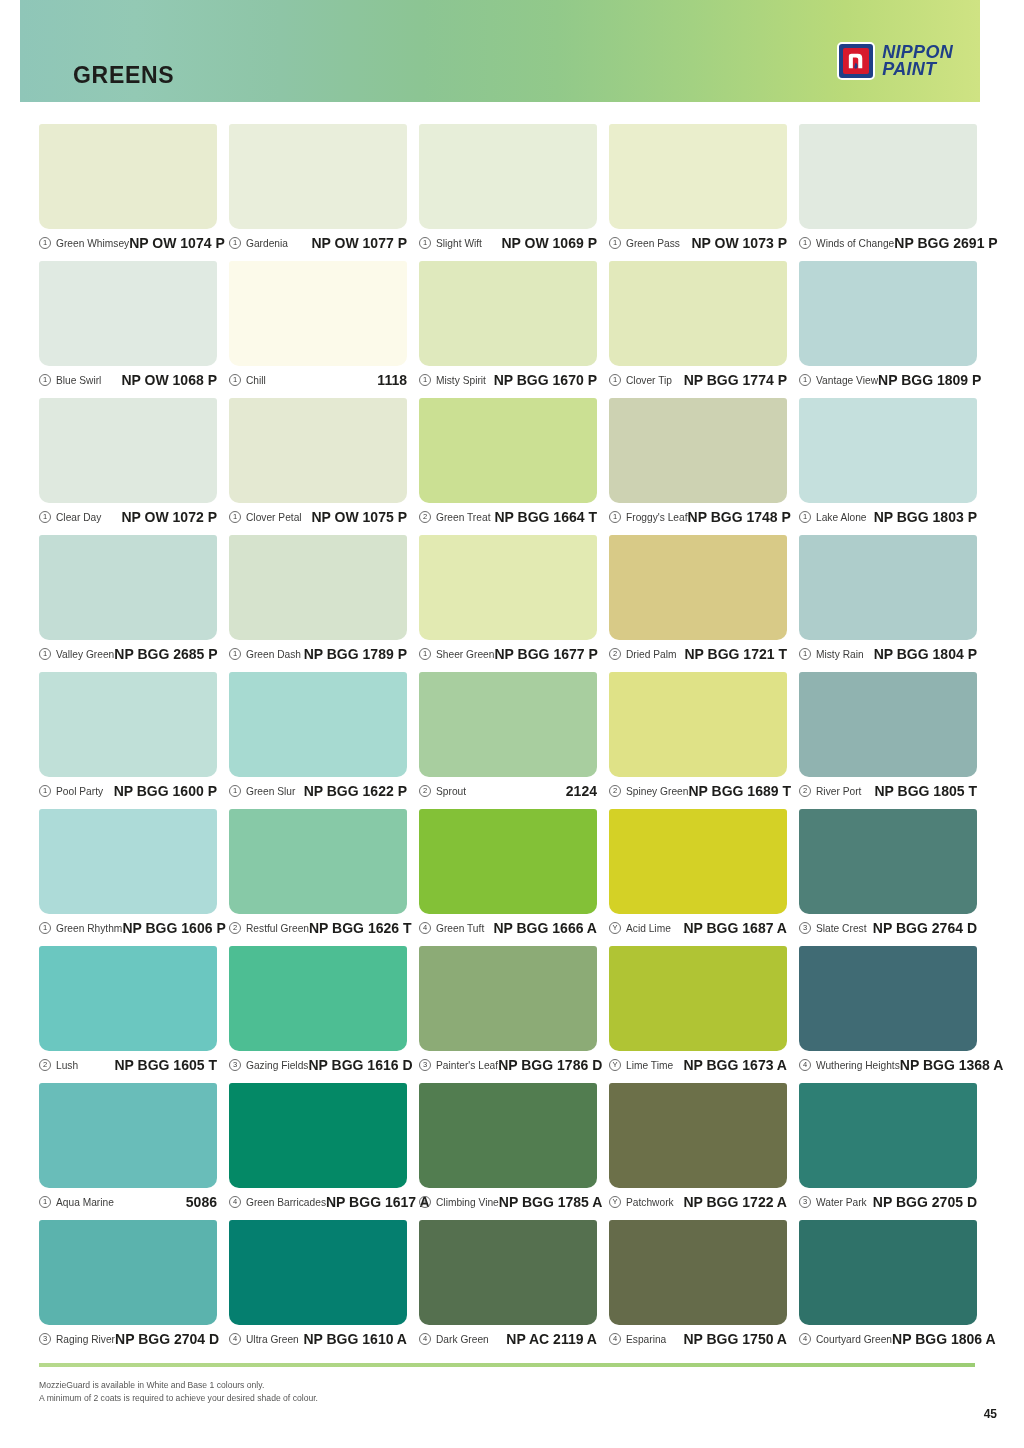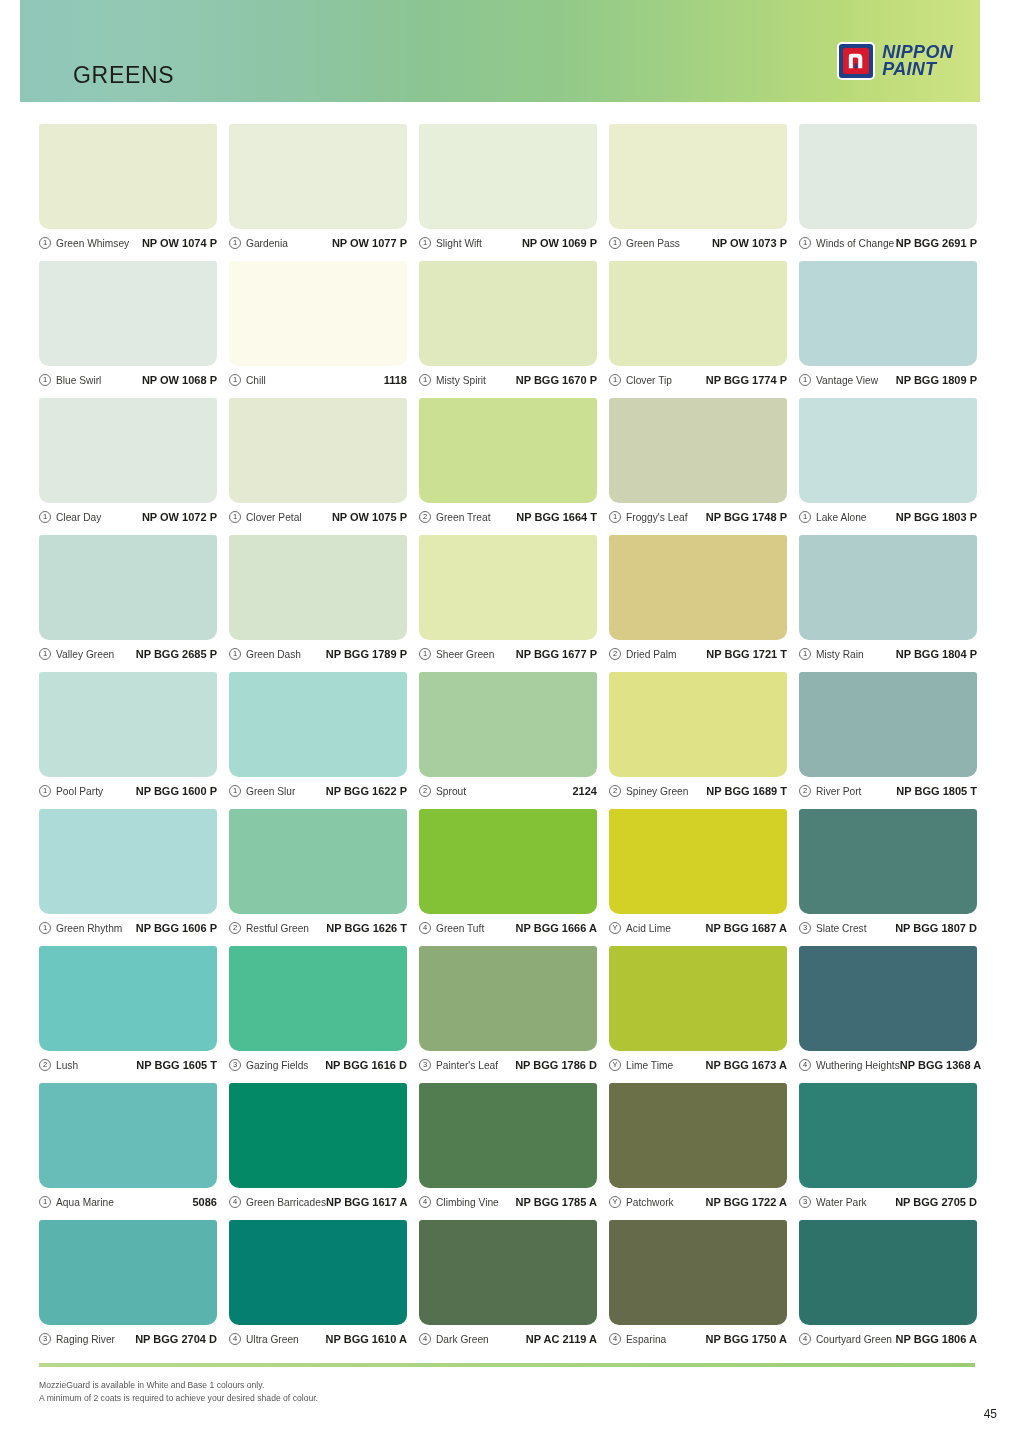--- a/index.html
+++ b/index.html
@@ -40,7 +40,7 @@
     left: 53px;
     top: 62px;
     font-size: 23px;
-    font-weight: normal;
+    font-weight: bold;
     letter-spacing: 0.7px;
     color: #1d1d1b;
     font-family: "Liberation Sans", sans-serif;

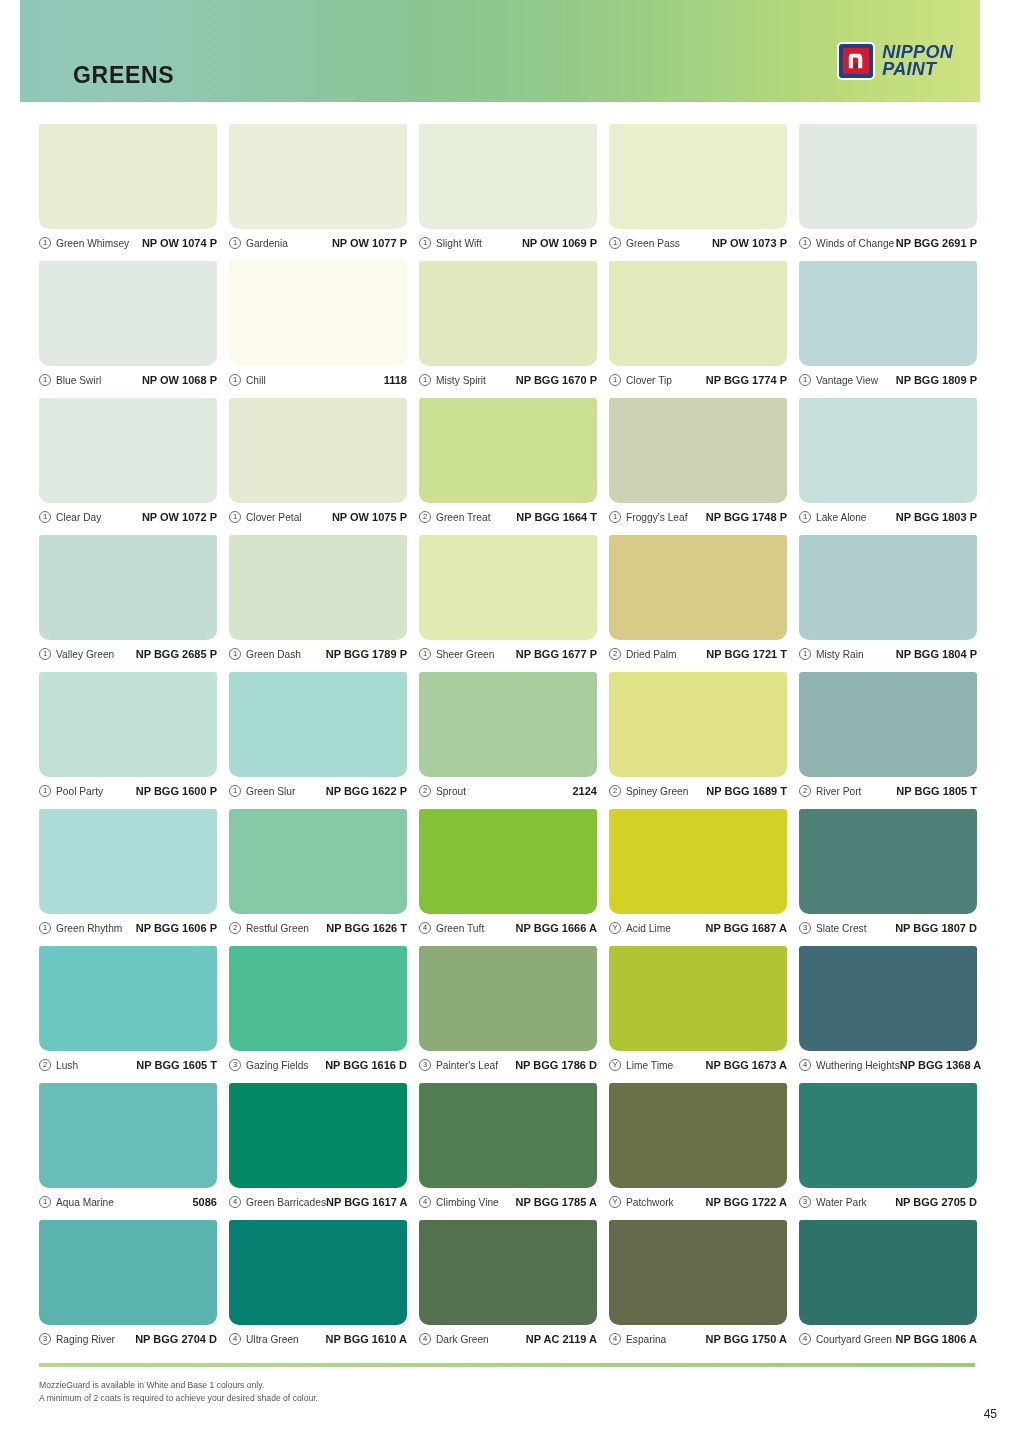--- a/index.html
+++ b/index.html
@@ -136,7 +136,7 @@
   }
   .ccode {
     margin-left: auto;
-    font-size: 11px;
+    font-size: 14px;
     font-weight: bold;
     color: #1d1d1b;
     font-family: "Liberation Sans", sans-serif;

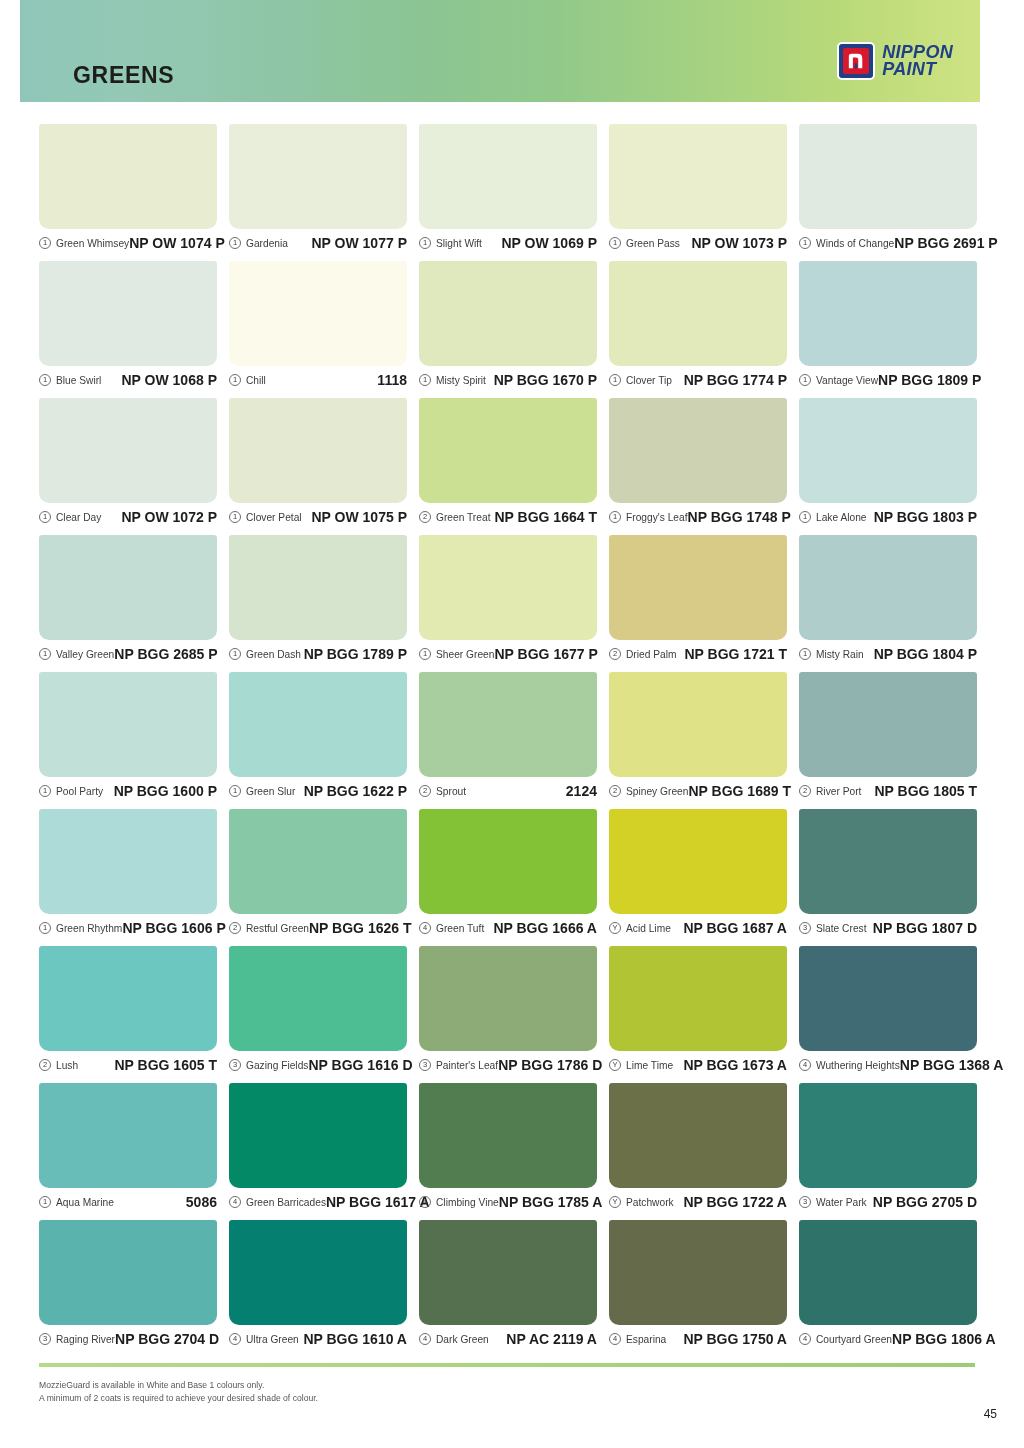--- a/index.html
+++ b/index.html
@@ -432,7 +432,7 @@
         <div class="label">
           <span class="badge">3</span>
           <span class="cname">Slate Crest</span>
-          <span class="ccode">NP BGG 1807 D</span>
+          <span class="ccode">NP BGG 2764 D</span>
         </div>
       </div>
       <div class="cell">

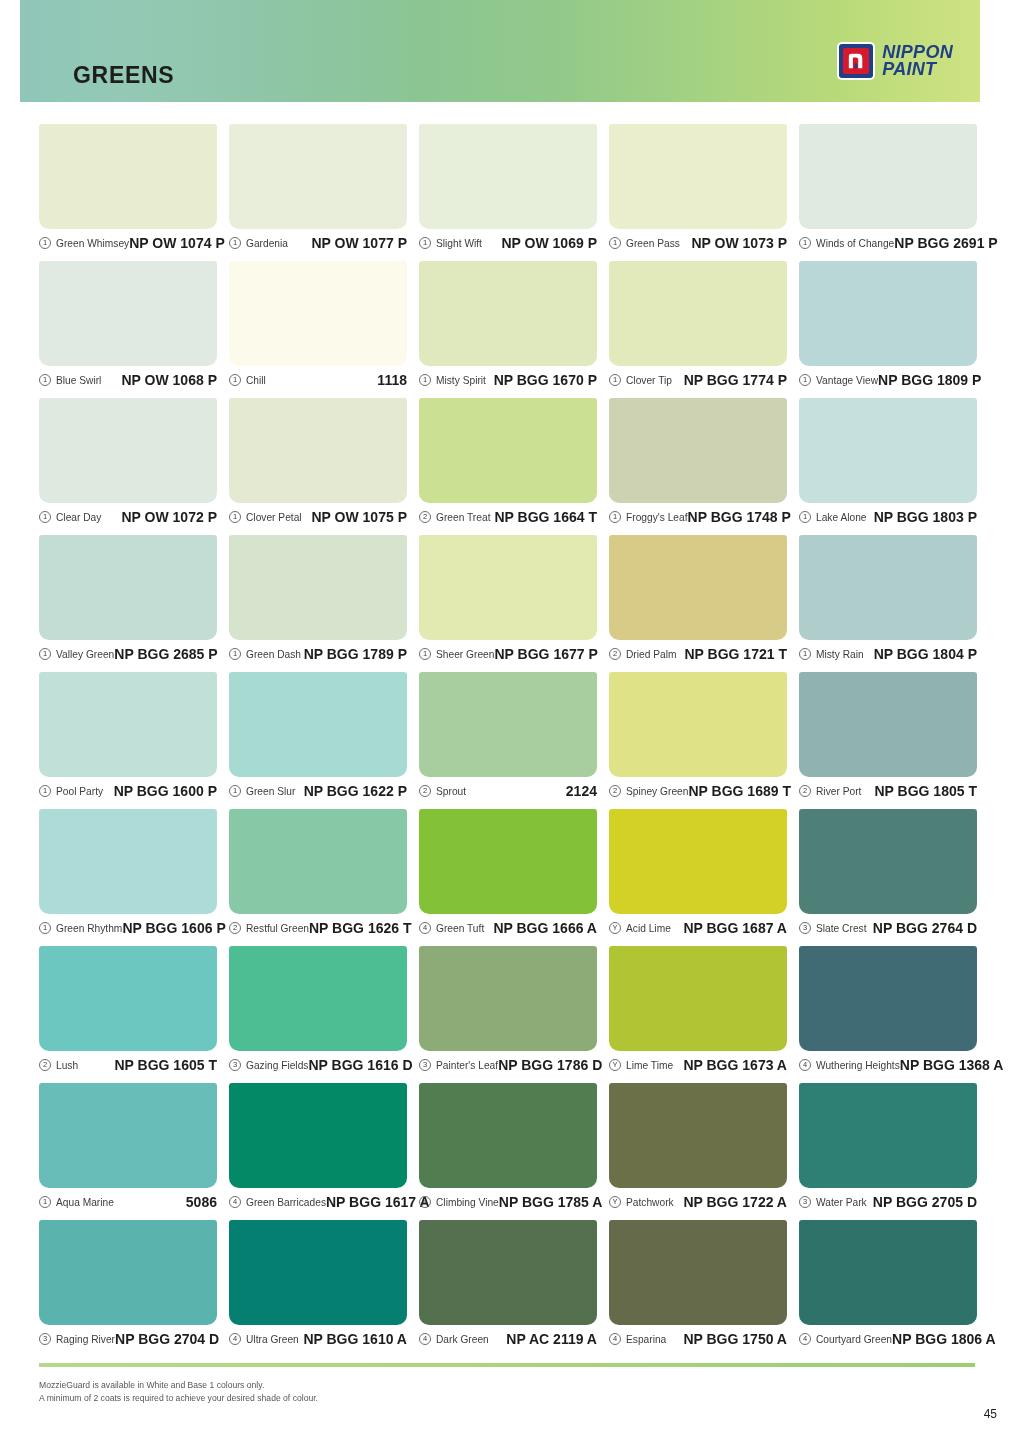--- a/index.html
+++ b/index.html
@@ -166,7 +166,7 @@
     right: 27px;
     bottom: 27px;
     font-size: 12px;
-    font-weight: normal;
+    font-weight: bold;
     color: #1d1d1b;
     font-family: "Liberation Sans", sans-serif;
   }

